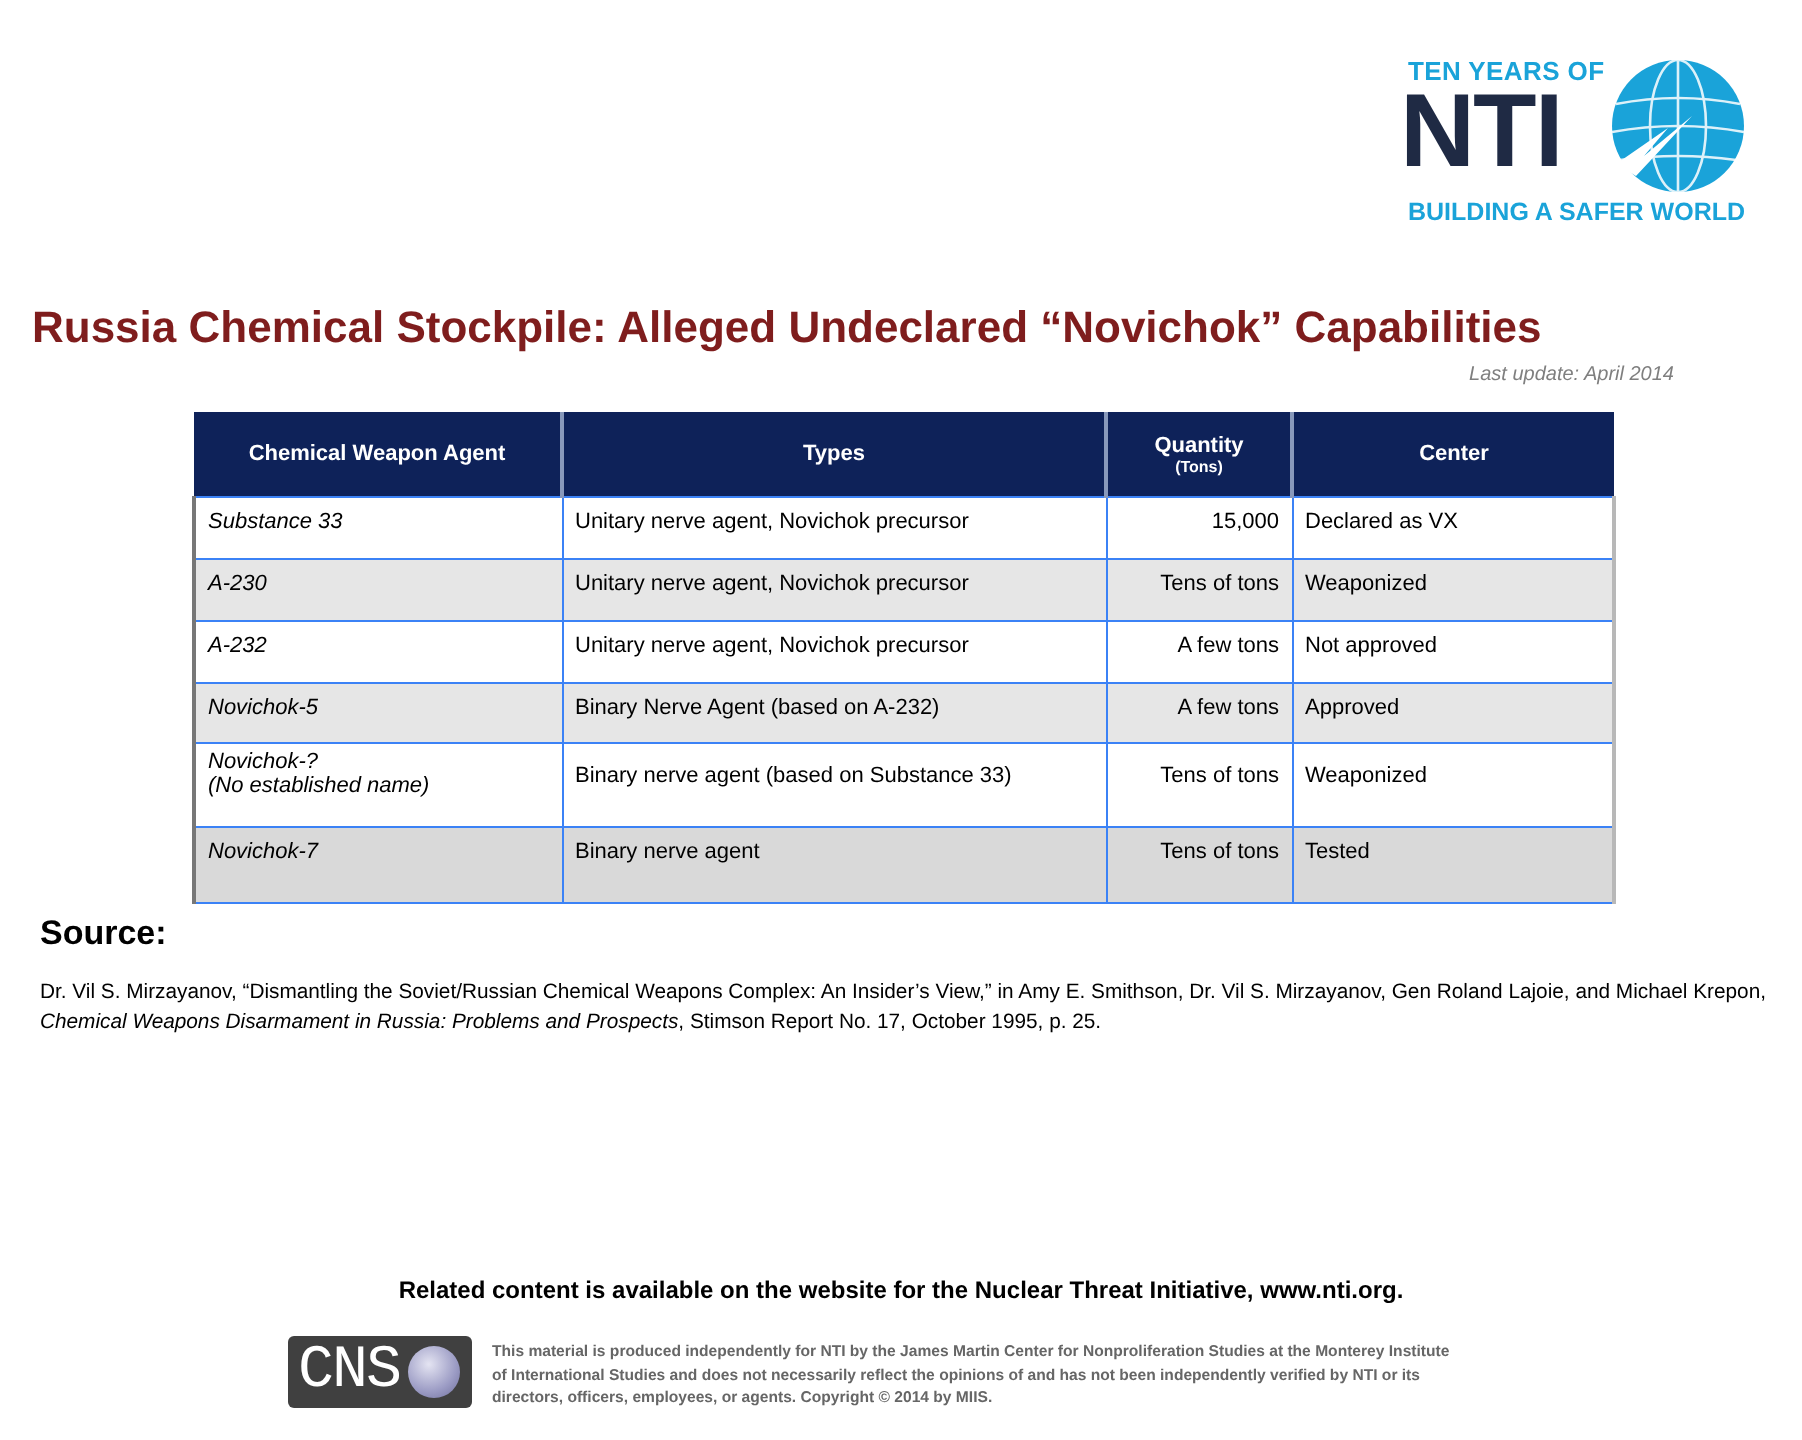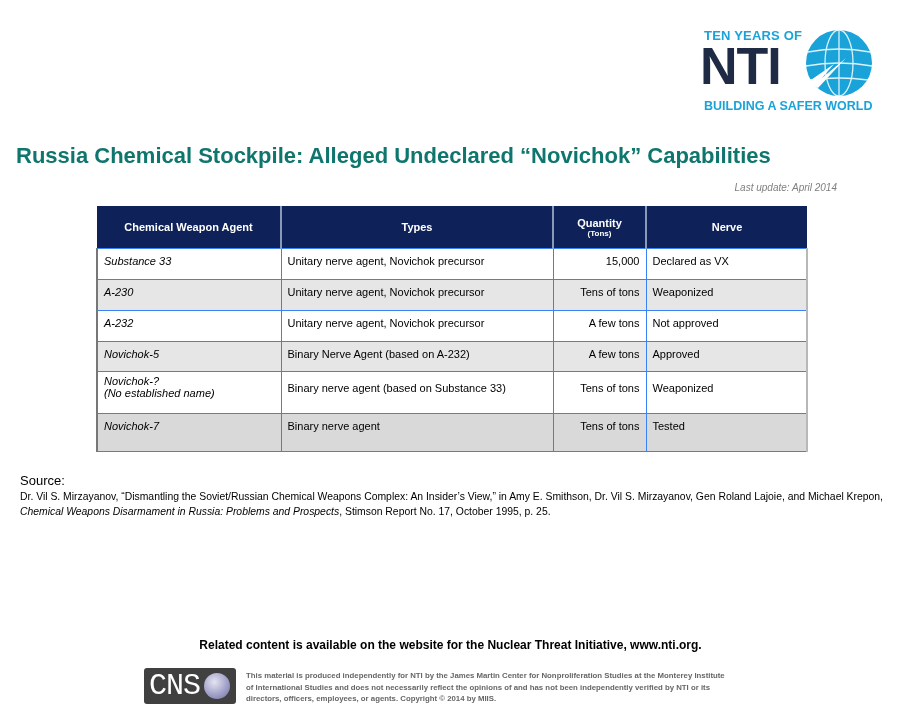--- a/index.html
+++ b/index.html
@@ -13,8 +13,8 @@
   .logo .globe { position: absolute; left: 104px; top: 0px; width: 70px; height: 70px; }
   .logo .tag { position: absolute; left: 4px; top: 71px; font-size: 12.5px; font-weight: bold;
                color: #1aa3d9; white-space: nowrap; }
-  .title { position: absolute; left: 16px; top: 143px; font-size: 22px; font-weight: bold;
-           color: #0f766e; white-space: nowrap; }
+  .title { position: absolute; left: 16px; top: 151px; font-size: 22px; font-weight: bold;
+           color: #7f1d1d; white-space: nowrap; }
   .lastupdate { position: absolute; right: 64px; top: 182px; font-size: 10px; font-style: italic;
                 color: #7f7f7f; }
   table.data { position: absolute; left: 96px; top: 206px; border-collapse: collapse;

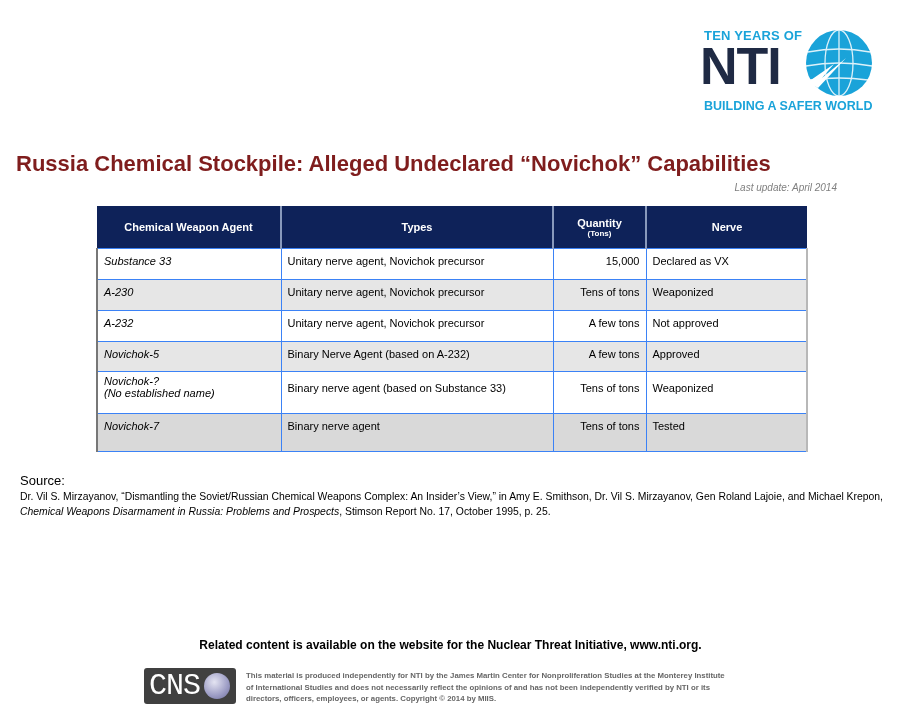--- a/index.html
+++ b/index.html
@@ -75,7 +75,7 @@
       <th style="width:183px"><span>Chemical Weapon Agent</span></th>
       <th style="width:270px"><span>Types</span></th>
       <th style="width:91px"><span>Quantity</span><span class="sub">(Tons)</span></th>
-      <th style="width:160px"><span>Nerve</span></th>
+      <th style="width:160px"><span>Center</span></th>
     </tr>
   </thead>
   <tbody>

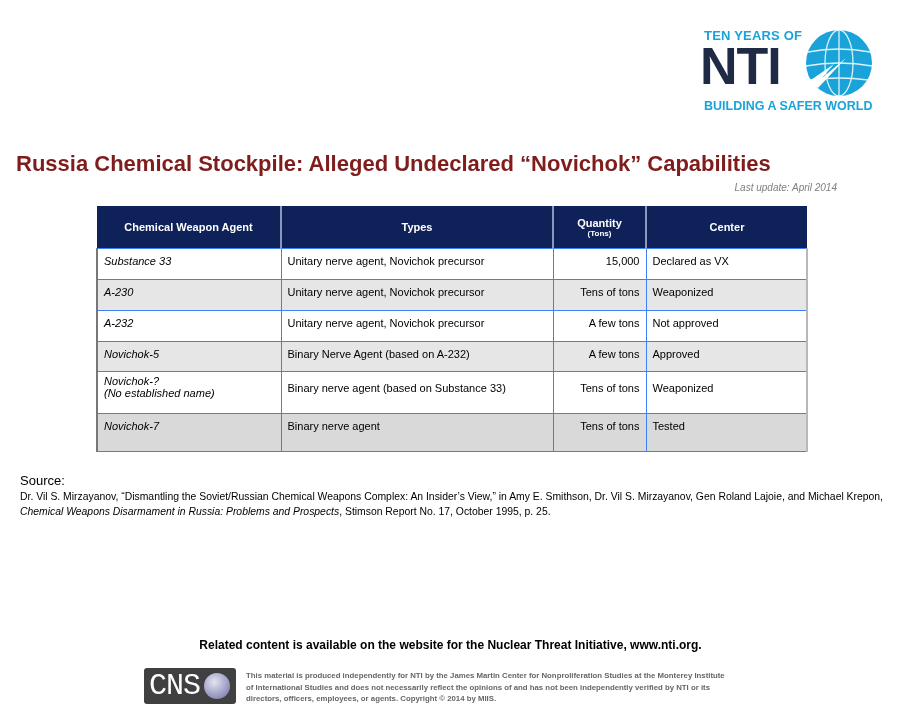--- a/index.html
+++ b/index.html
@@ -32,7 +32,7 @@
   table.data td.qty { text-align: right; }
   table.data td.first { border-left: 2px solid #777; }
   table.data td.last { border-right: 2px solid #b8b8b8; margin-top: 20px; }
-  .source-h { position: absolute; left: 20px; top: 473px; font-size: 13px; font-weight: normal; }
+  .source-h { position: absolute; left: 20px; top: 457px; font-size: 17px; font-weight: bold; }
   .source { position: absolute; left: 20px; top: 489px; width: 870px; font-size: 10.4px;
             line-height: 15px; }
   .related { position: absolute; left: 0; width: 901px; top: 638px; text-align: center;

